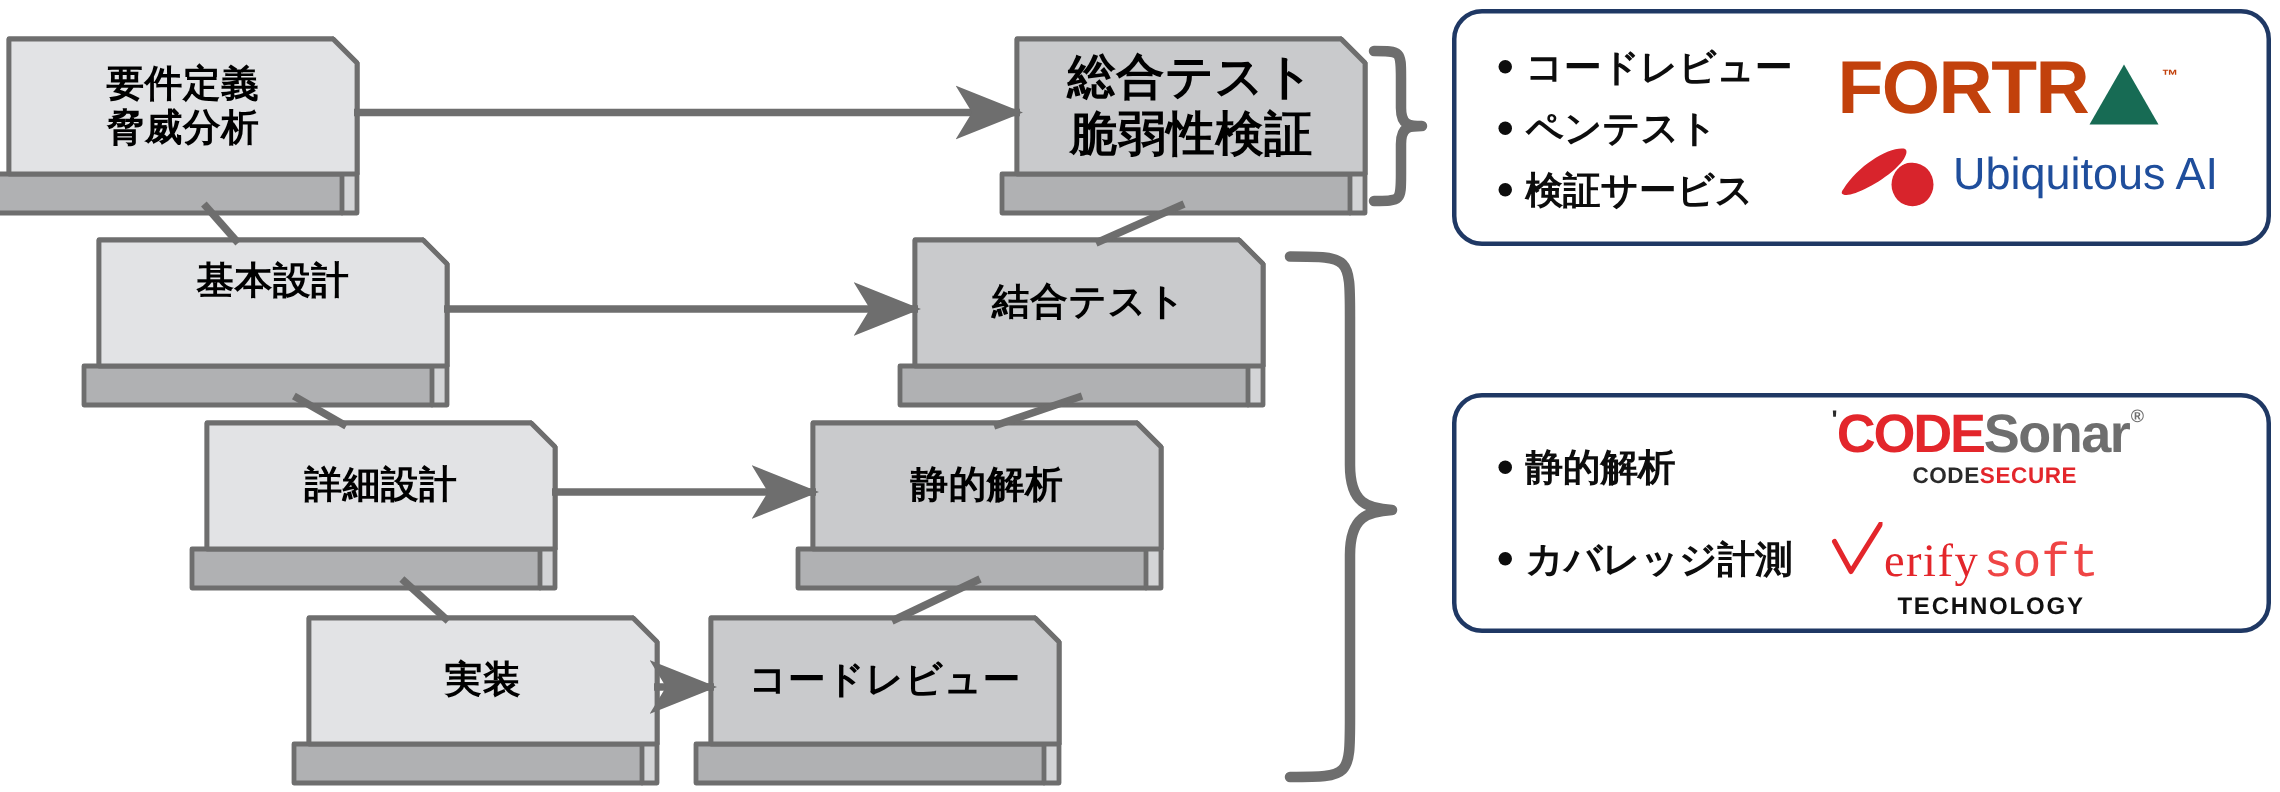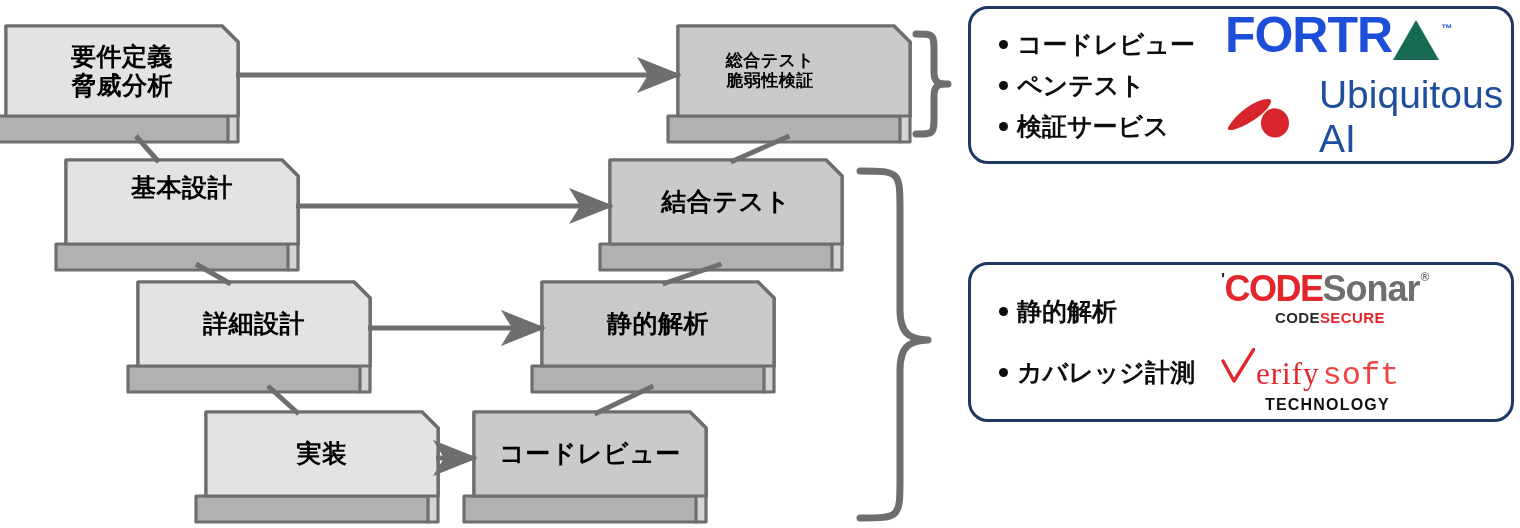--- a/index.html
+++ b/index.html
@@ -305,7 +305,7 @@
       <div class="box-label" style="left: 206px; top: 412px; width: 232px; height: 84px; font-size: 25px;">
         <span>実装</span>
       </div>
-      <div class="box-label" style="left: 654px; top: 26px; width: 232px; height: 90px; font-size: 17px;">
+      <div class="box-label" style="left: 678px; top: 26px; width: 232px; height: 90px; font-size: 32px;">
         <span>総合テスト</span>
         <span>脆弱性検証</span>
       </div>

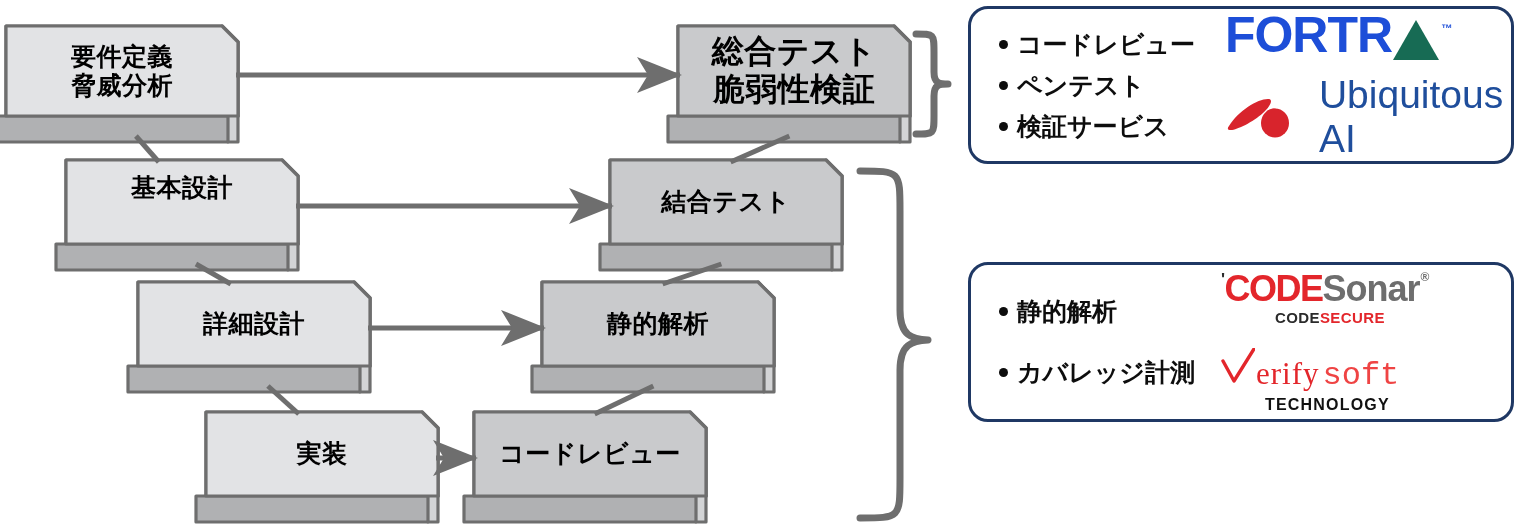--- a/index.html
+++ b/index.html
@@ -80,7 +80,7 @@
   .fortra {
     display: flex;
     align-items: flex-end;
-    color: #1d4ed8;
+    color: #c2410c;
     font-weight: bold;
     letter-spacing: -1px;
   }

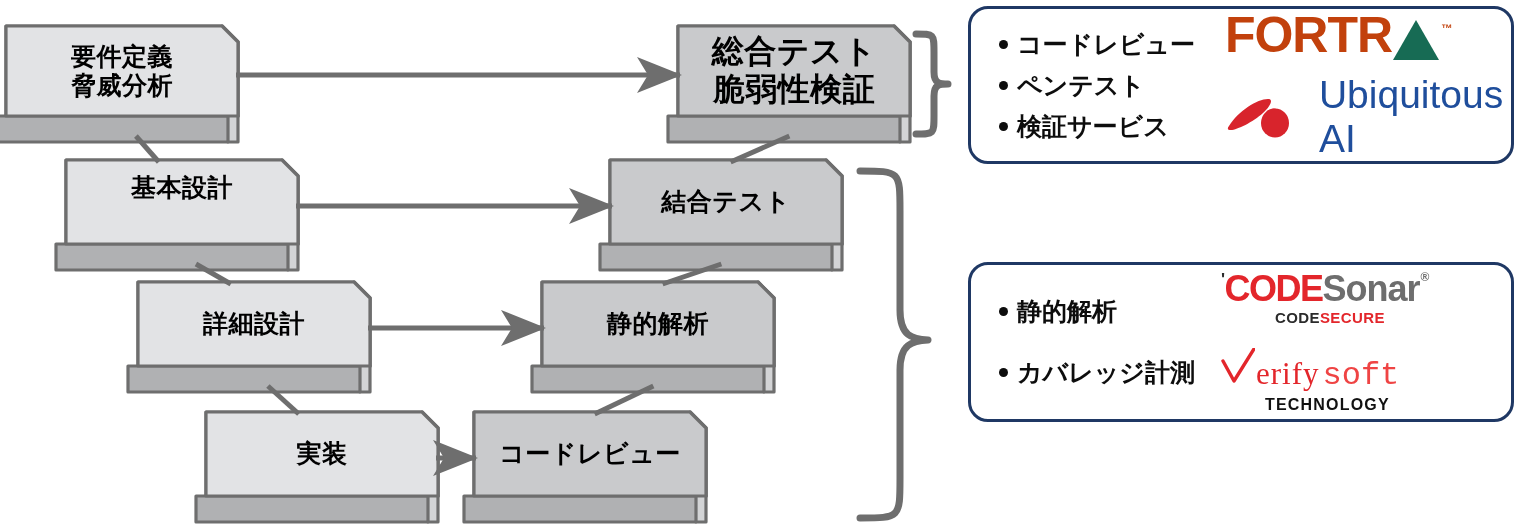--- a/index.html
+++ b/index.html
@@ -119,11 +119,11 @@
     flex: 0 0 auto;
   }
   .uai-text {
-    font-size: 39px;
+    font-size: 30px;
     color: #1F4E9C;
     font-weight: normal;
     letter-spacing: 0px;
-    margin-left: 18px;
+    margin-left: 1px;
     font-family: "Liberation Sans", sans-serif;
   }
 

